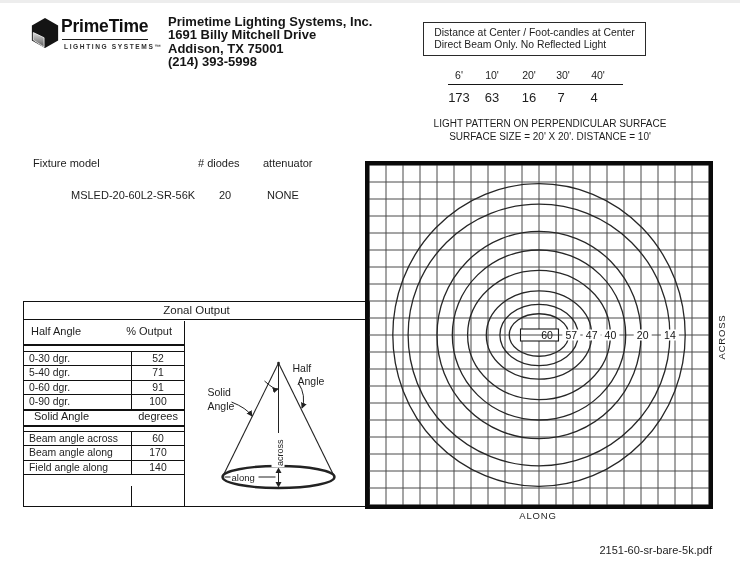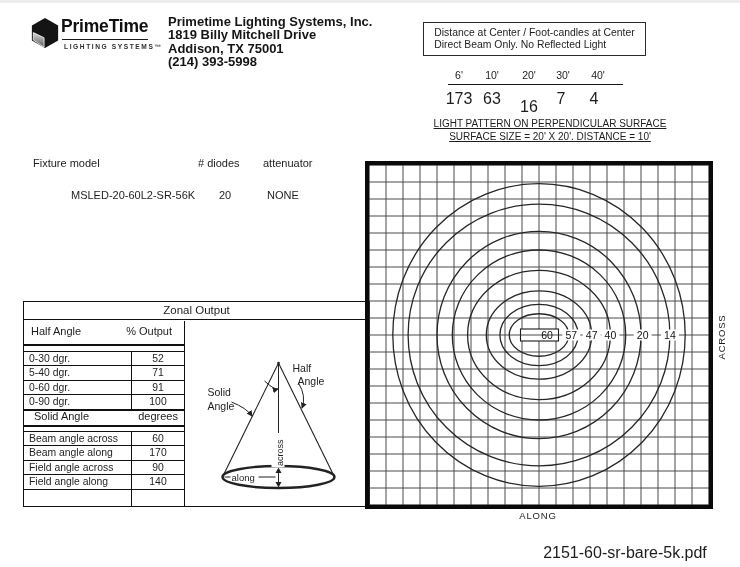--- a/index.html
+++ b/index.html
@@ -70,7 +70,7 @@
 
 <div class="abs company">
   <div>Primetime Lighting Systems, Inc.</div>
-  <div>1819 Billy Mitchell Drive</div>
+  <div>1691 Billy Mitchell Drive</div>
   <div>Addison, TX 75001</div>
   <div>(214) 393-5998</div>
 </div>

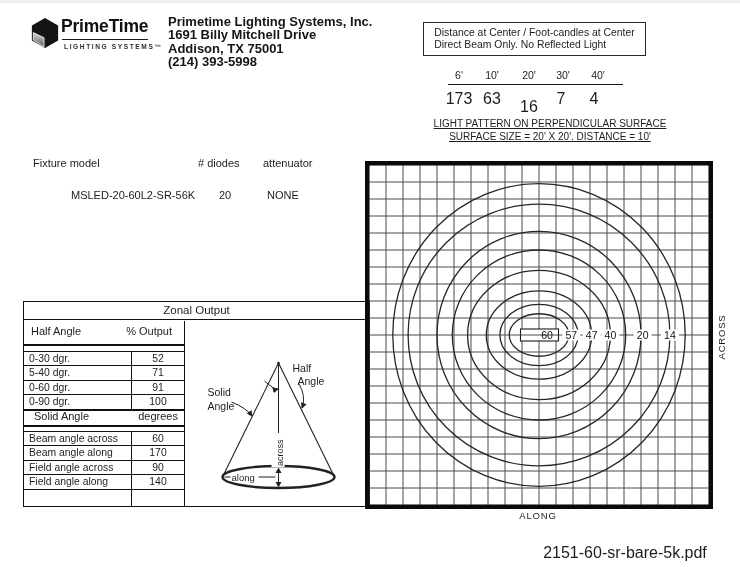--- a/index.html
+++ b/index.html
@@ -21,7 +21,7 @@
   .dbox{left:423px;top:22px;width:221px;height:32px;border:1.4px solid #2a2a2a;display:flex;align-items:center;justify-content:center;}
   .dbox-inner{font-size:10.4px;line-height:12.4px;text-align:left;white-space:nowrap;}
   .dcell{width:36px;text-align:center;font-size:10.5px;}
-  .dval{width:36px;text-align:center;font-size:16px;}
+  .dval{width:36px;text-align:center;font-size:13px;}
   .drule{left:448px;top:84px;width:175px;border-top:1.5px solid #161616;}
   
   .ptitle{left:389px;top:118px;width:322px;text-align:center;font-size:10px;line-height:12.8px;text-decoration:underline;}

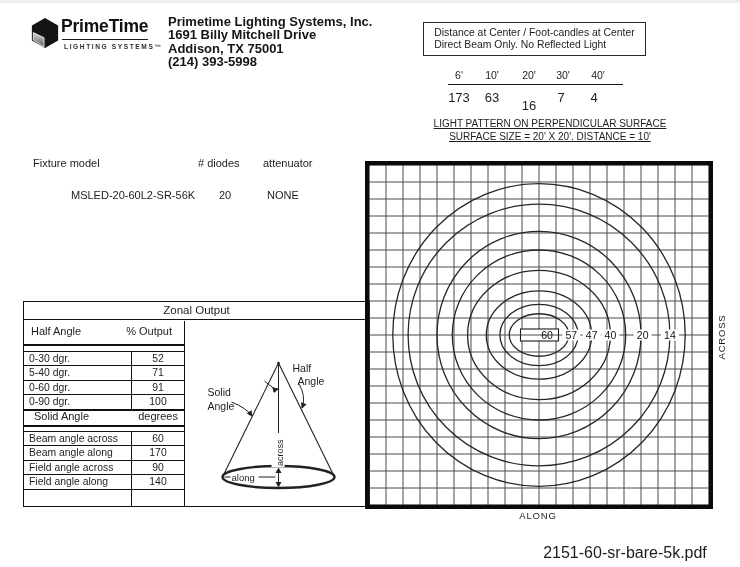--- a/index.html
+++ b/index.html
@@ -90,7 +90,7 @@
 <div class="abs drule"></div>
 <div class="abs dval" style="left:441px;top:90px;">173</div>
 <div class="abs dval" style="left:474px;top:90px;">63</div>
-<div class="abs dval" style="left:511px;top:98px;">16</div>
+<div class="abs dval" style="left:511px;top:90px;">16</div>
 <div class="abs dval" style="left:543px;top:90px;">7</div>
 <div class="abs dval" style="left:576px;top:90px;">4</div>
 

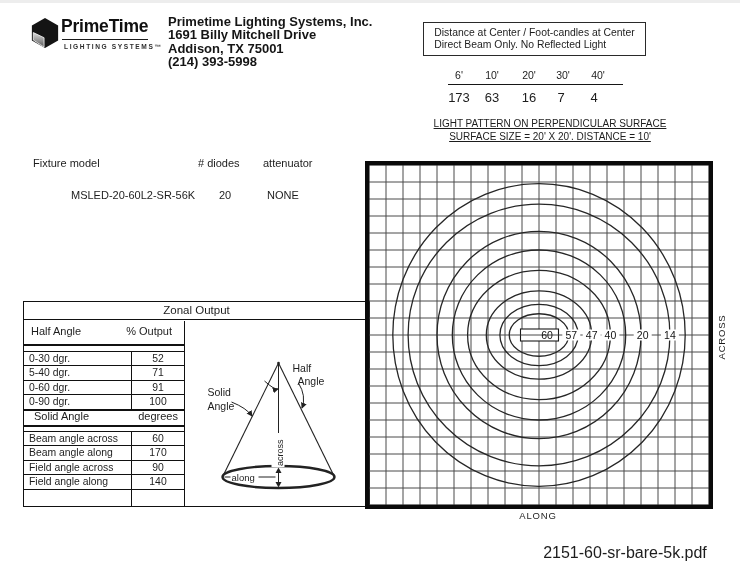--- a/index.html
+++ b/index.html
@@ -24,7 +24,7 @@
   .dval{width:36px;text-align:center;font-size:13px;}
   .drule{left:448px;top:84px;width:175px;border-top:1.5px solid #161616;}
   
-  .ptitle{left:389px;top:118px;width:322px;text-align:center;font-size:10px;line-height:12.8px;text-decoration:underline;}
+  .ptitle{left:389px;top:118px;width:322px;text-align:center;font-size:10px;line-height:12.8px;}
   
   .fhead{font-size:11px;}
   .fval{font-size:11px;}

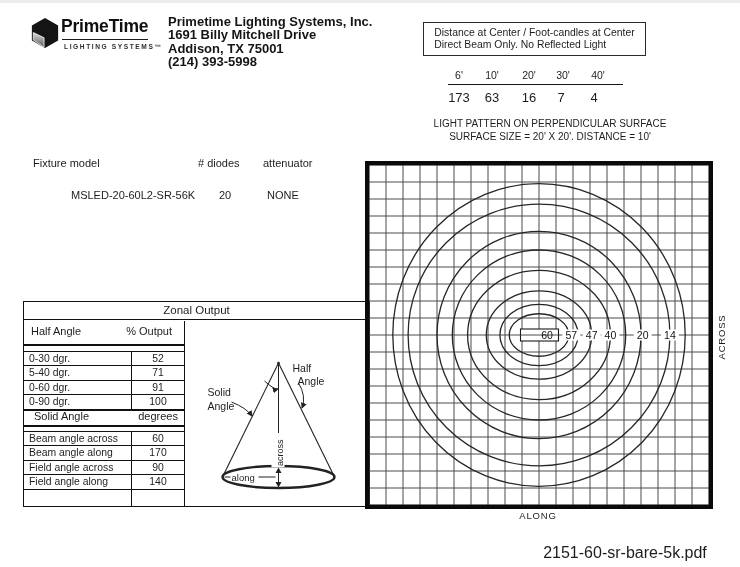--- a/index.html
+++ b/index.html
@@ -144,10 +144,6 @@
       <div class="zrow">
         <div class="zlbl">Beam angle along</div>
         <div class="zval">170</div>
-      </div>
-      <div class="zrow">
-        <div class="zlbl">Field angle across</div>
-        <div class="zval">90</div>
       </div>
       <div class="zrow">
         <div class="zlbl">Field angle along</div>

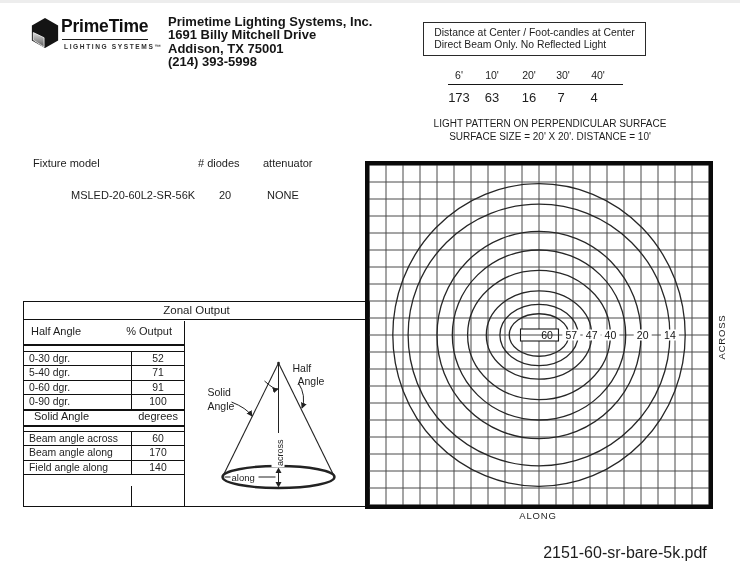--- a/index.html
+++ b/index.html
@@ -47,7 +47,7 @@
   .across{left:716px;top:372px;width:70px;height:13px;transform:rotate(-90deg);transform-origin:0 0;
           font-size:9.5px;letter-spacing:0.8px;text-align:center;}
   .along{left:504px;top:510px;width:68px;text-align:center;font-size:9.5px;letter-spacing:0.8px;}
-  .filename{left:538px;top:544px;width:174px;text-align:center;font-size:16px;}
+  .filename{left:538px;top:544px;width:174px;text-align:right;font-size:11px;}
 </style>
 </head>
 <body>

